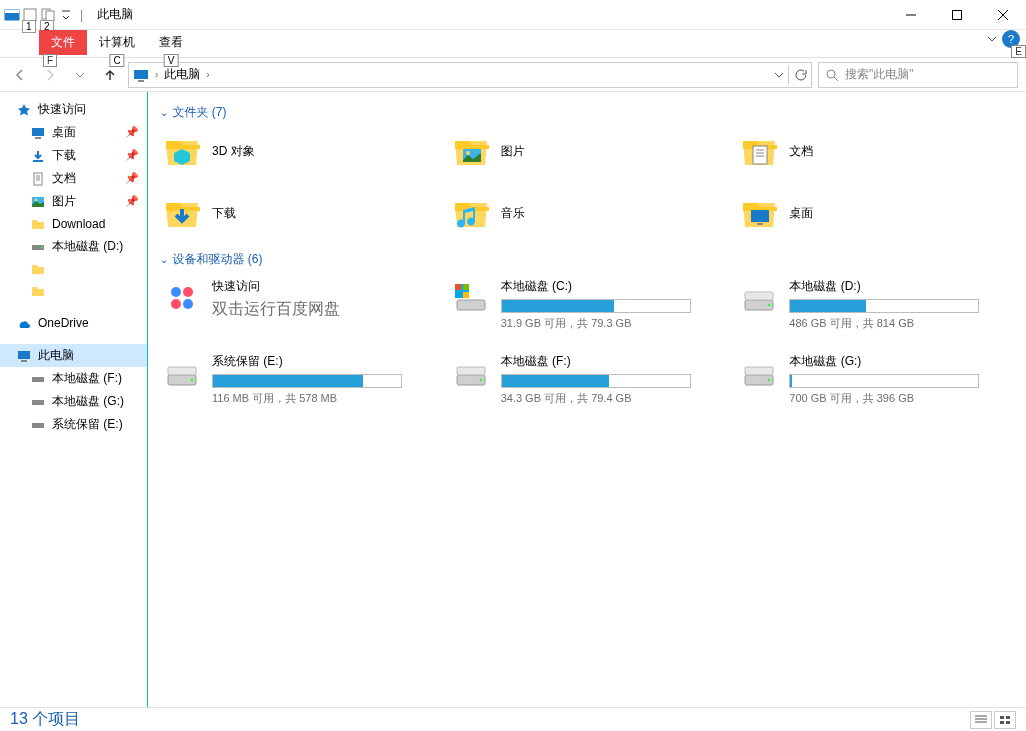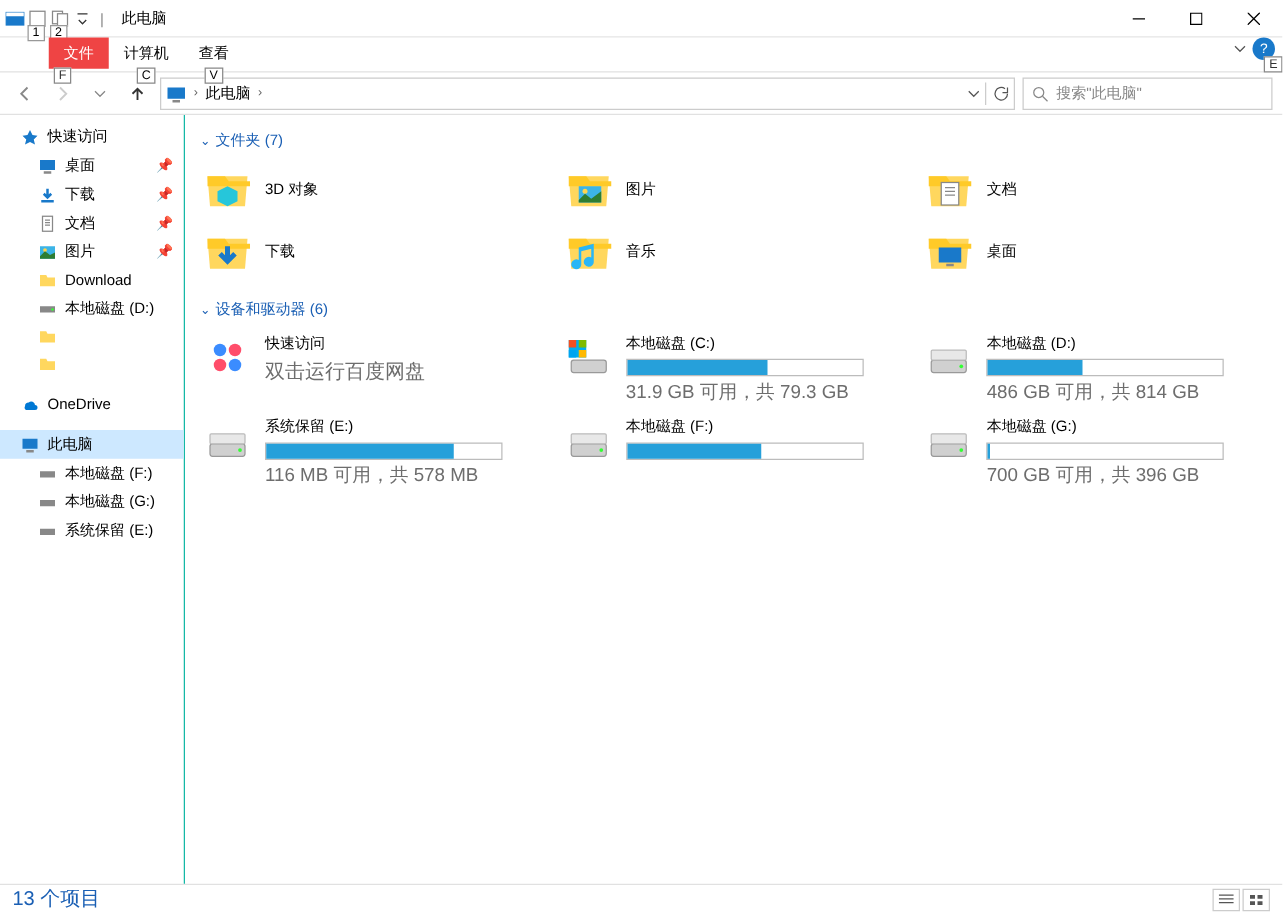--- a/index.html
+++ b/index.html
@@ -47,7 +47,7 @@
 .content { flex: 1; padding: 6px 12px; overflow: auto; }
 .group-header { color: #1a5fb4; font-size: 12px; margin: 6px 0 8px 0; display: flex; align-items: center; gap: 4px; }
 .group-header .chev { font-size: 10px; }
-.grid { display: grid; grid-template-columns: repeat(3, 1fr); gap: 6px 12px; margin-bottom: 16px; }
+.grid { display: grid; grid-template-columns: repeat(3, 1fr); gap: 18px 12px; margin-bottom: 16px; }
 .folder-item { display: flex; align-items: center; gap: 10px; padding: 2px; }
 .folder-ico { width: 40px; height: 40px; display: flex; align-items: center; justify-content: center; }
 .folder-name { font-size: 12px; }

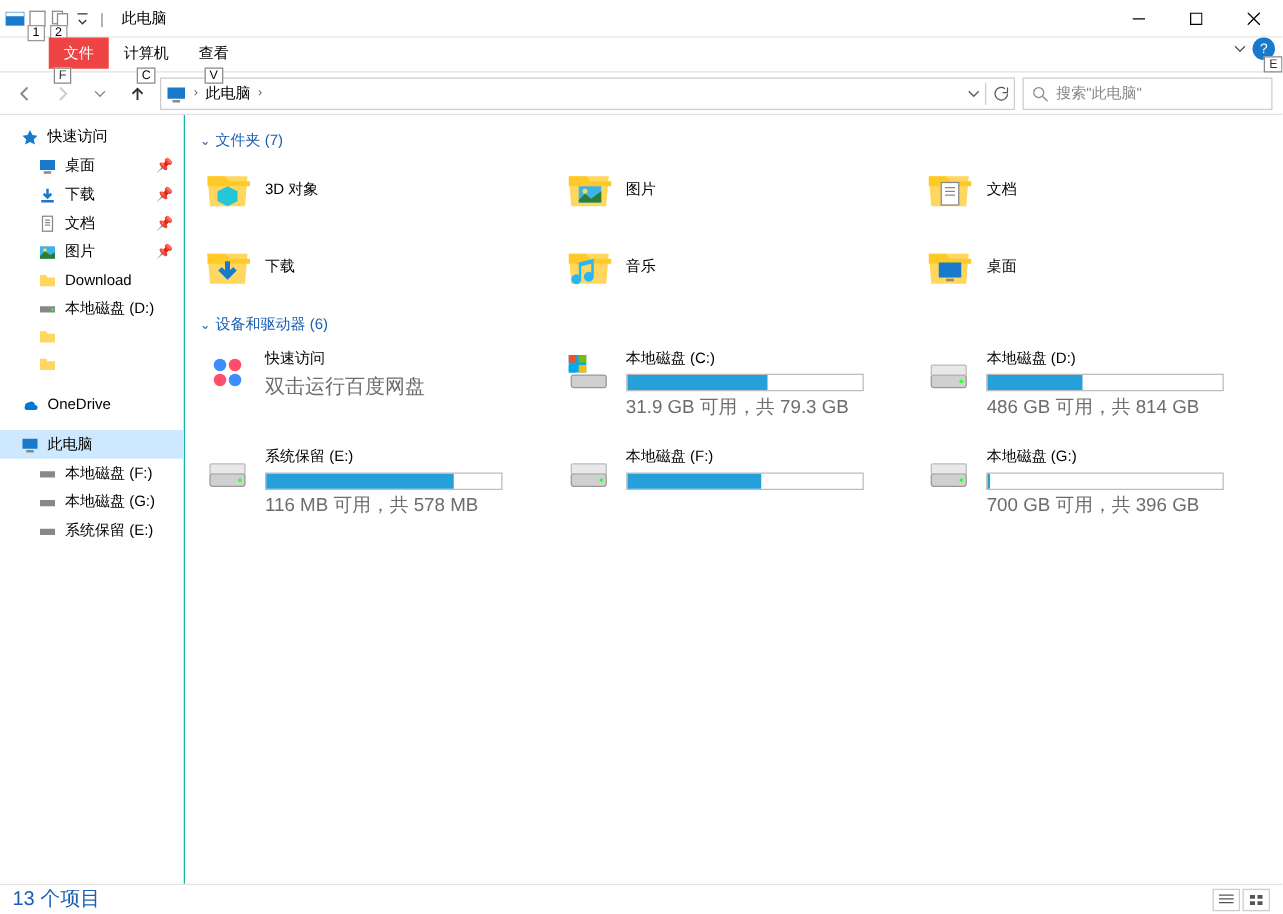--- a/index.html
+++ b/index.html
@@ -58,7 +58,7 @@
 .drive-name { font-size: 12px; margin-bottom: 4px; }
 .drive-bar { width: 190px; height: 14px; border: 1px solid #bcbcbc; background: #fff; margin-bottom: 3px; }
 .drive-bar-fill { height: 100%; background: #26a0da; }
-.drive-status { color: #6d6d6d; font-size: 15px; }
+.drive-status { color: #6d6d6d; font-size: 11px; }
 .drive-sub { color: #6d6d6d; font-size: 16px; }
 
 

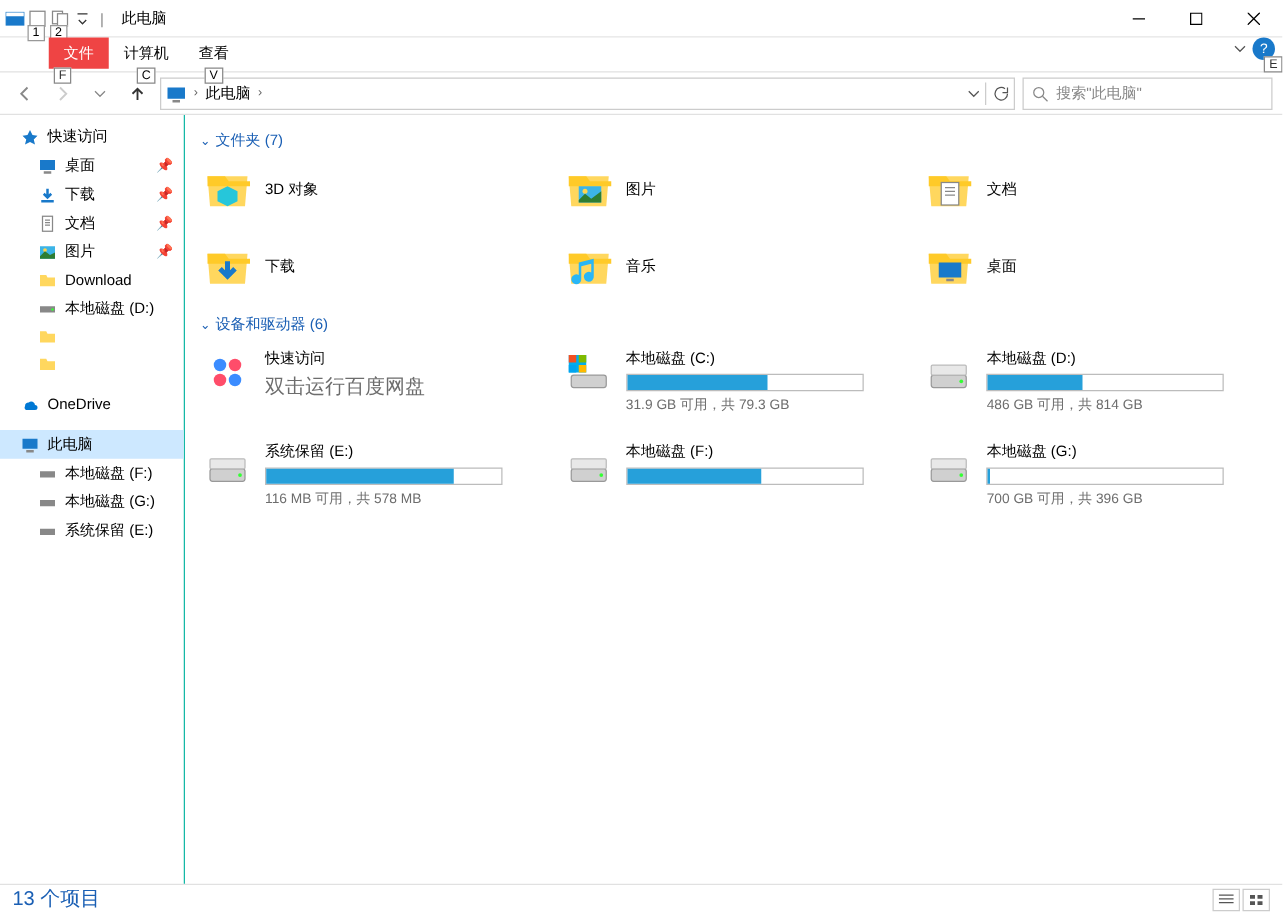--- a/index.html
+++ b/index.html
@@ -489,6 +489,7 @@
             <div class="drive-bar">
               <div class="drive-bar-fill" style="width:57%"></div>
             </div>
+            <div class="drive-status">34.3 GB 可用，共 79.4 GB</div>
           </div>
         </div>
         <div class="drive-item">

